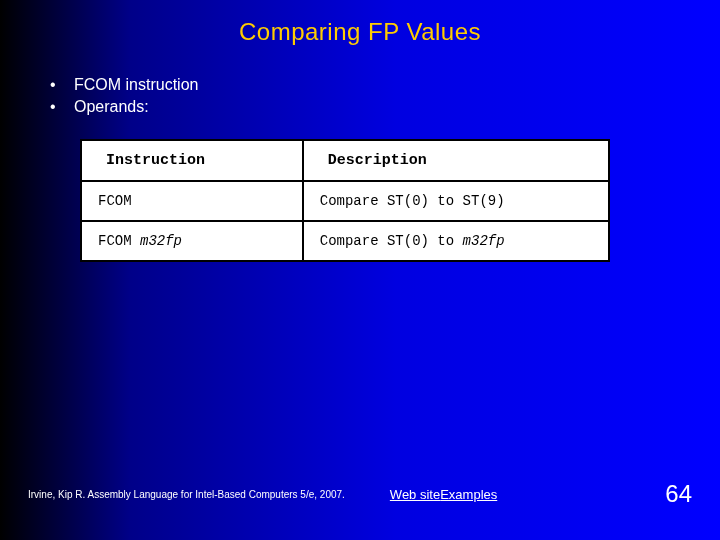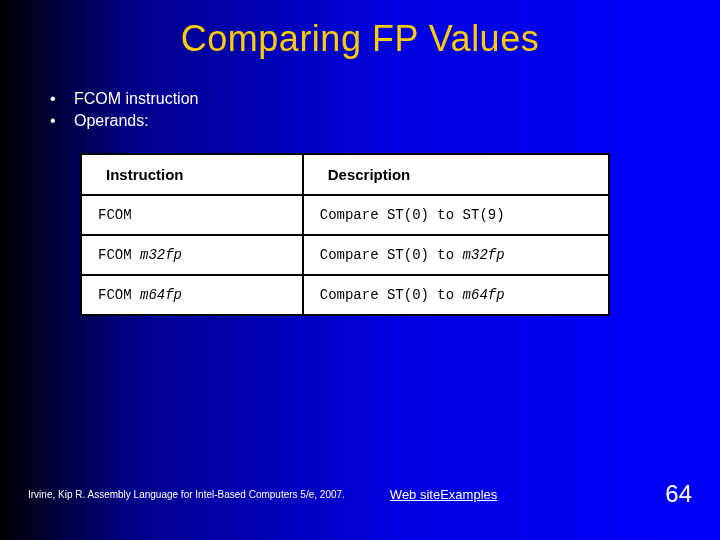--- a/index.html
+++ b/index.html
@@ -11,7 +11,7 @@
   }
   .title {
     color: #ffcc00;
-    font-size: 36px;
+    font-size: 24px;
     font-weight: normal;
     text-align: center;
     padding-top: 18px;

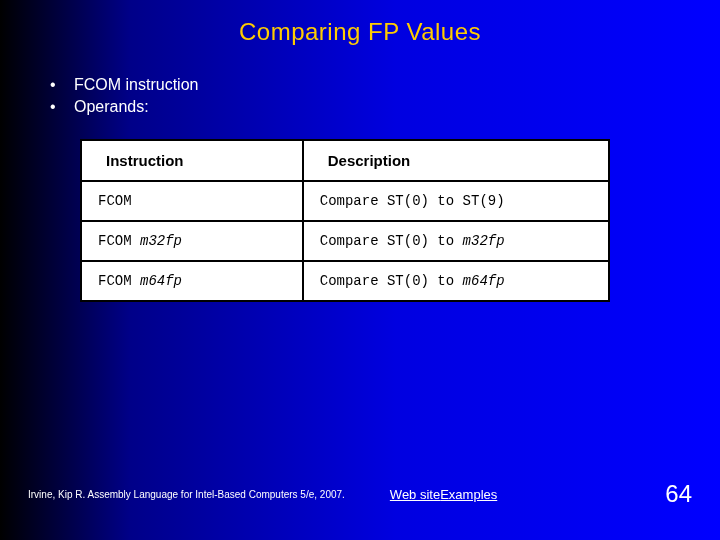--- a/index.html
+++ b/index.html
@@ -49,7 +49,7 @@
   }
   .table-wrap th {
     font-weight: bold;
-    font-family: Liberation Sans, sans-serif;
+    font-family: Liberation Mono, monospace;
     padding-left: 24px;
   }
   .table-wrap td {

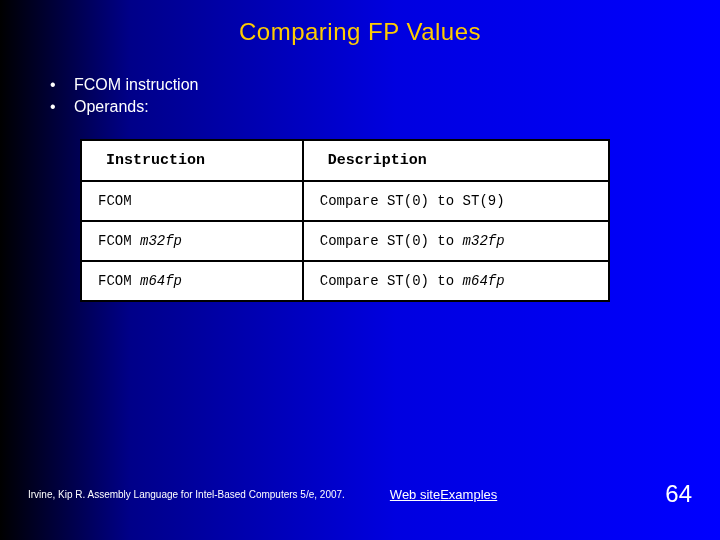--- a/index.html
+++ b/index.html
@@ -100,10 +100,6 @@
       <td><span>FCOM</span> <span class="arg">m32fp</span></td>
       <td><span>Compare ST(0) to </span><span class="arg">m32fp</span></td>
     </tr>
-    <tr>
-      <td><span>FCOM</span> <span class="arg">m64fp</span></td>
-      <td><span>Compare ST(0) to </span><span class="arg">m64fp</span></td>
-    </tr>
   </tbody>
 </table>
 

